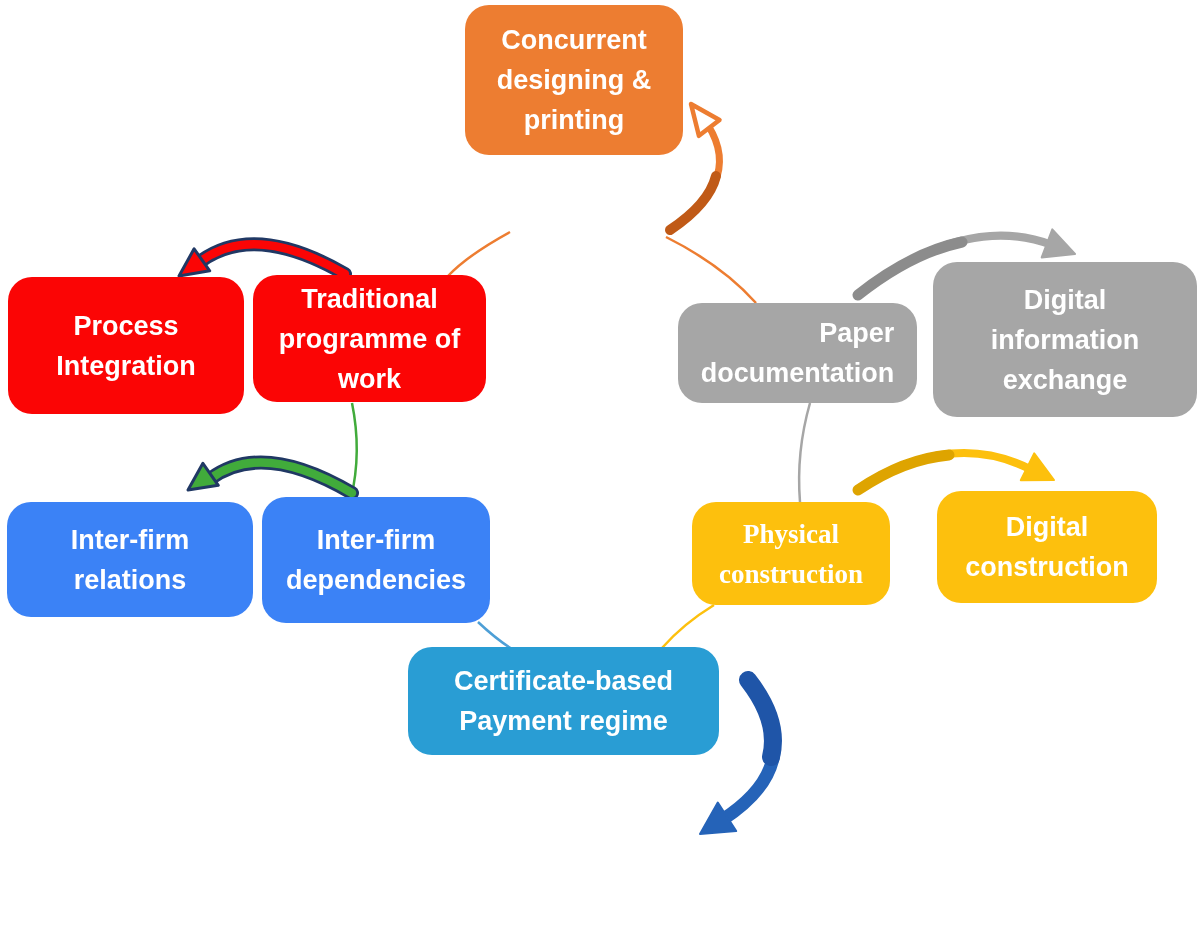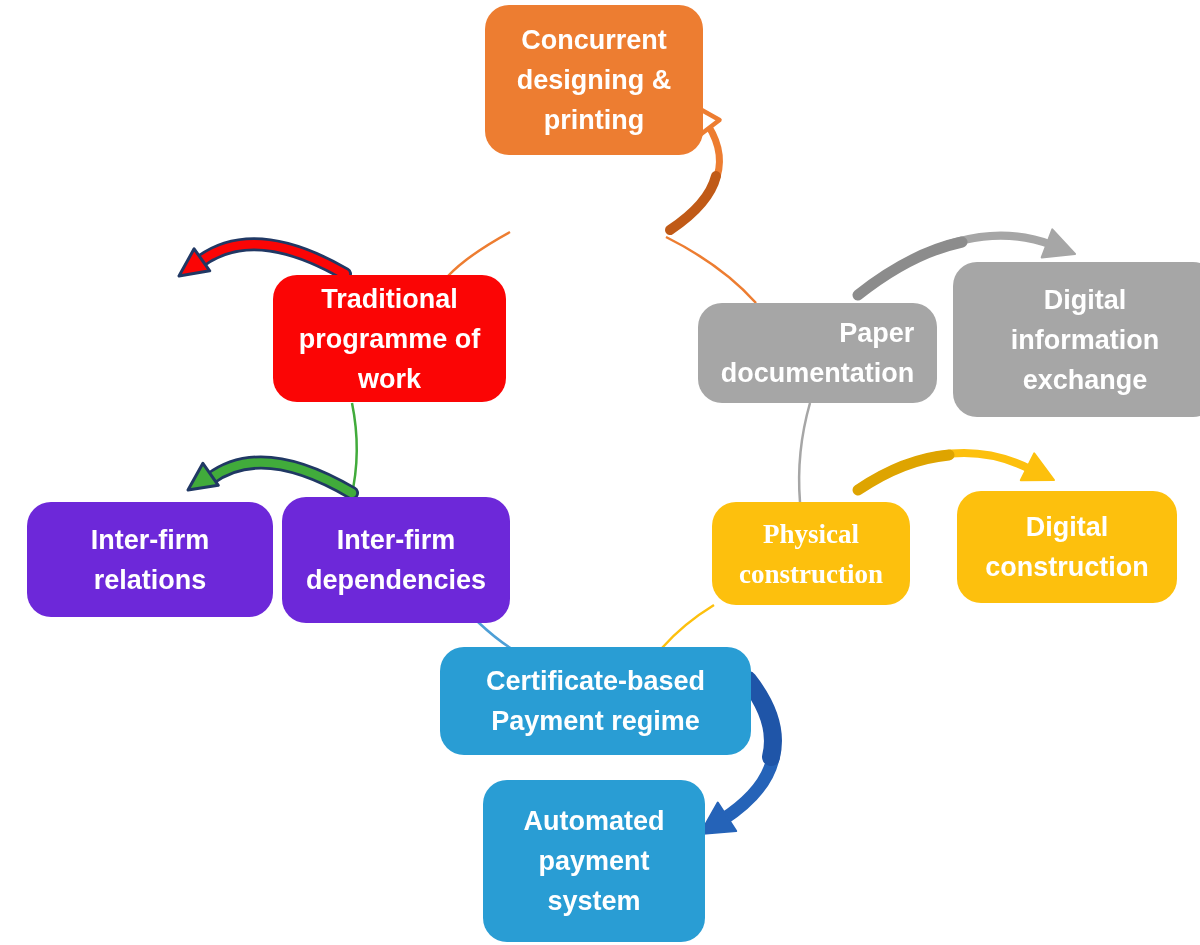--- a/index.html
+++ b/index.html
@@ -23,7 +23,6 @@
     padding:6px 10px;
     box-sizing:border-box;
     z-index:2;
-    margin-left:20px;
   }
   .node-label{white-space:pre-line;}
   

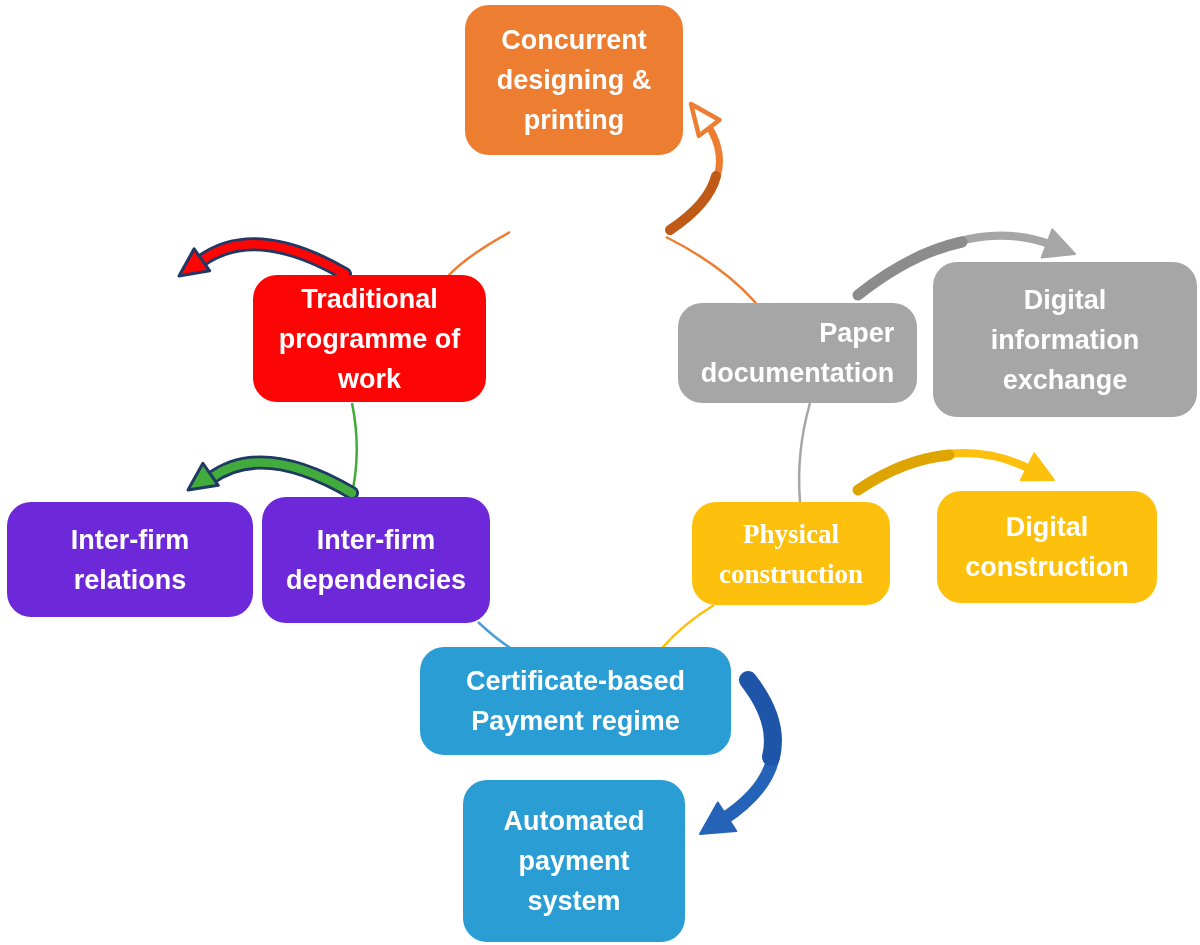--- a/index.html
+++ b/index.html
@@ -105,6 +105,10 @@
   </div>
 
 
+  <div class="node c-red n-process">
+    <span class="node-label">Process
+Integration</span>
+  </div>
 
   <div class="node c-red n-traditional">
     <span class="node-label">Traditional

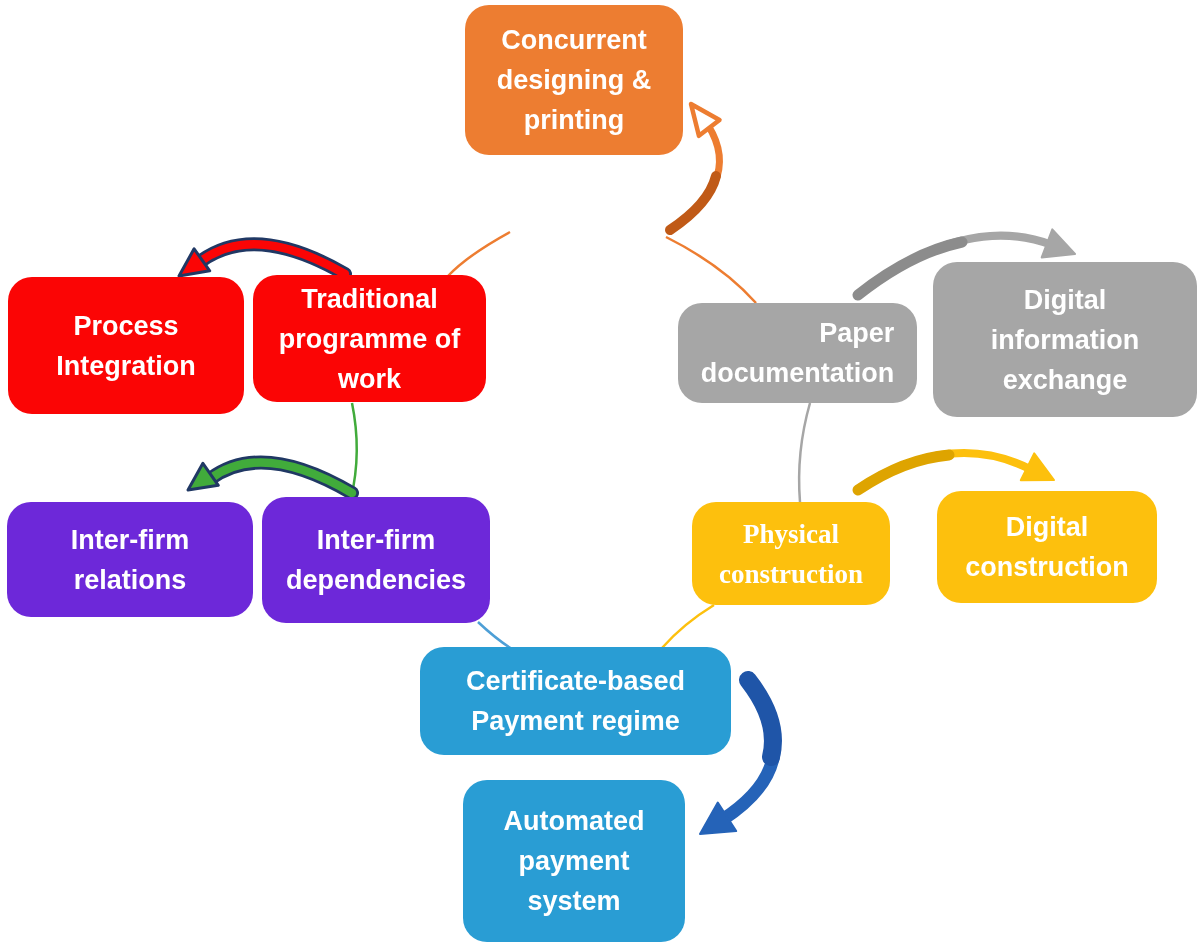--- a/index.html
+++ b/index.html
@@ -29,7 +29,7 @@
   .c-orange{background:#ED7D31;}
   .c-red{background:#FB0505;}
   .c-gray{background:#A6A6A6;}
-  .c-green{background:#6d28d9;}
+  .c-green{background:#3b82f6;}
   .c-yellow{background:#FDC00D;}
   .c-blue{background:#299DD4;}
   

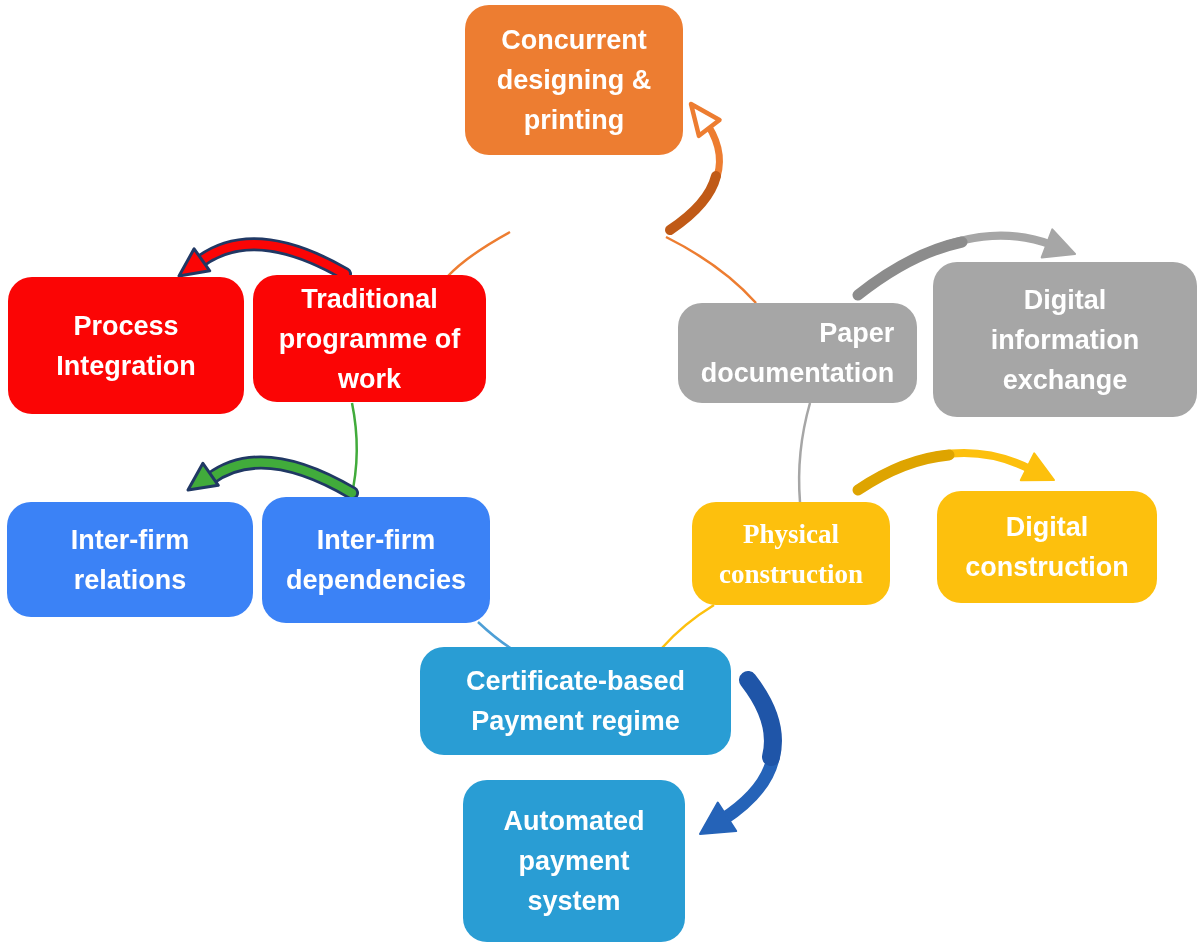--- a/index.html
+++ b/index.html
@@ -43,7 +43,7 @@
   .n-idep{left:262px;top:497px;width:228px;height:126px;}
   .n-phys{left:692px;top:502px;width:198px;height:103px;font-family:Liberation Serif, serif;}
   .n-dcon{left:937px;top:491px;width:220px;height:112px;}
-  .n-cert{left:420px;top:647px;width:311px;height:108px;}
+  .n-cert{left:408px;top:647px;width:311px;height:108px;}
   .n-auto{left:463px;top:780px;width:222px;height:162px;}
   svg{display:block;}
 </style>

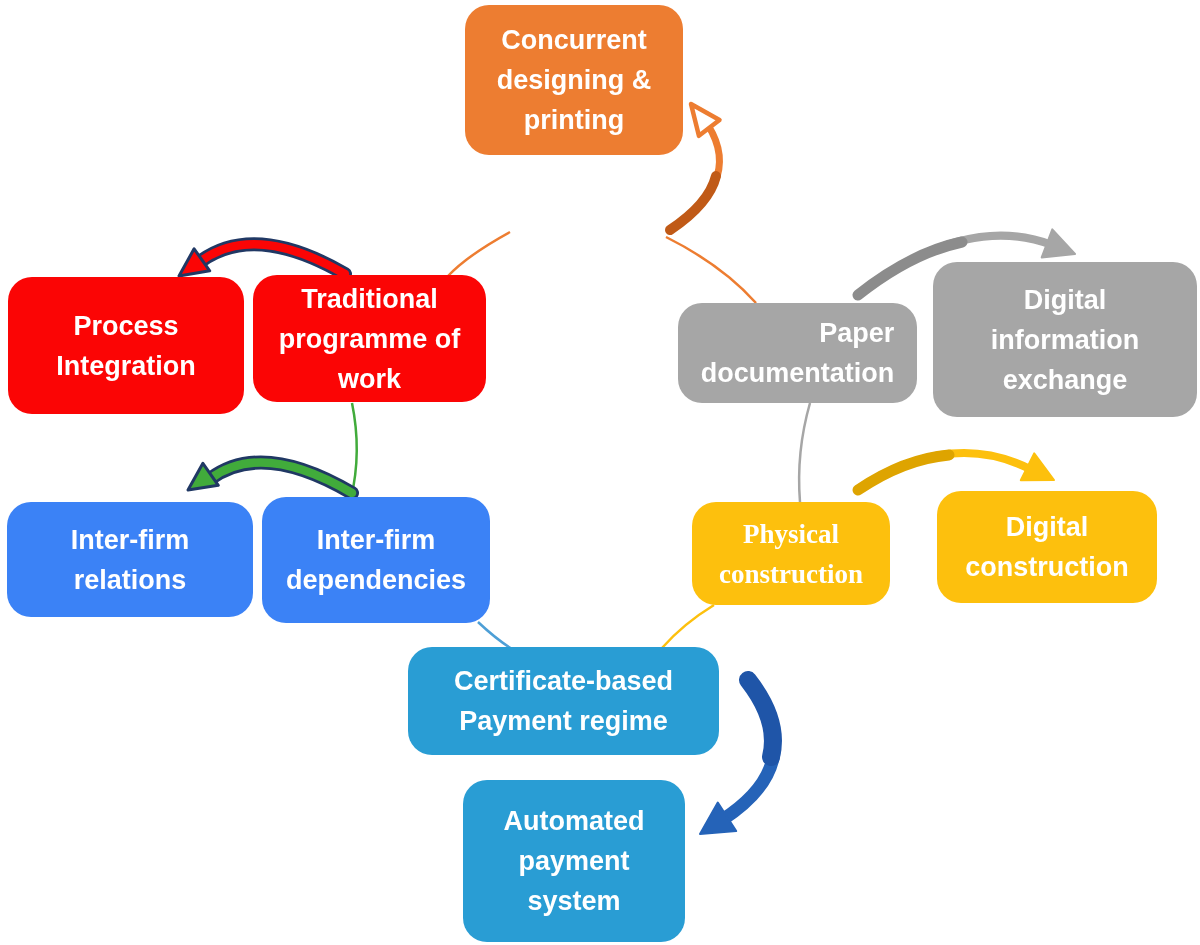--- a/index.html
+++ b/index.html
@@ -152,11 +152,6 @@
 Payment regime</span>
   </div>
 
-  <div class="node c-blue n-auto">
-    <span class="node-label">Automated
-payment
-system</span>
-  </div>
 
 </div>
 

